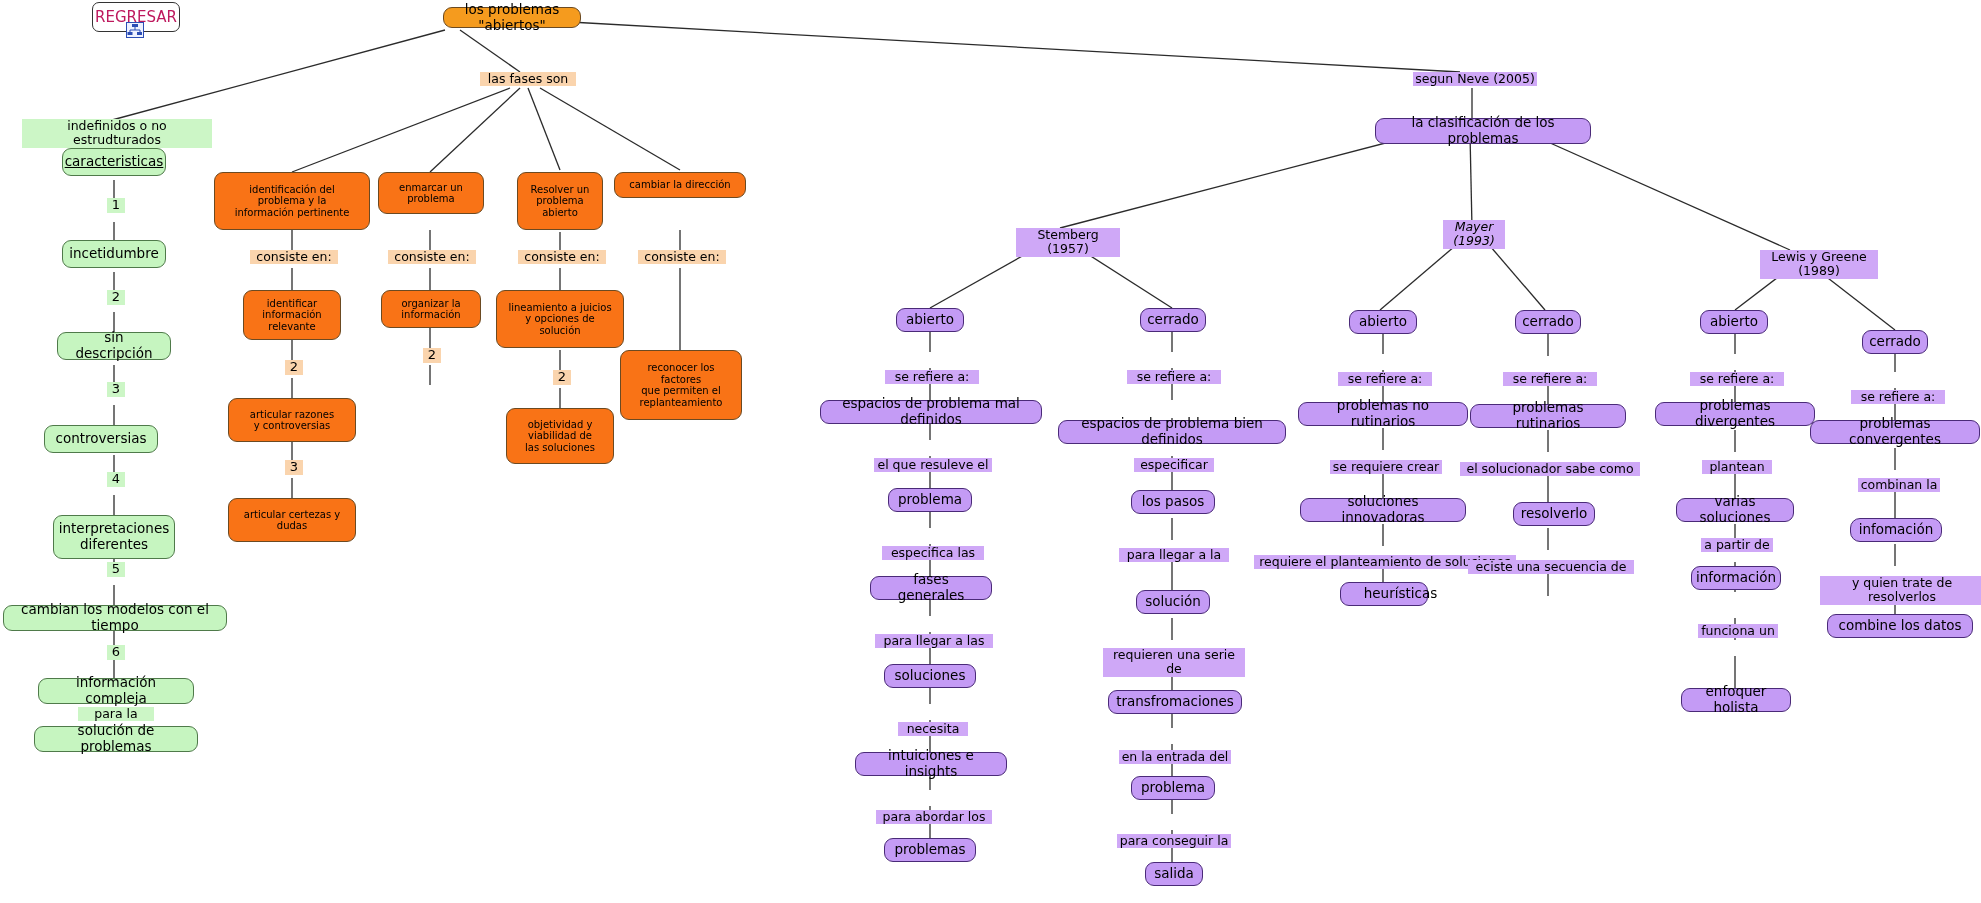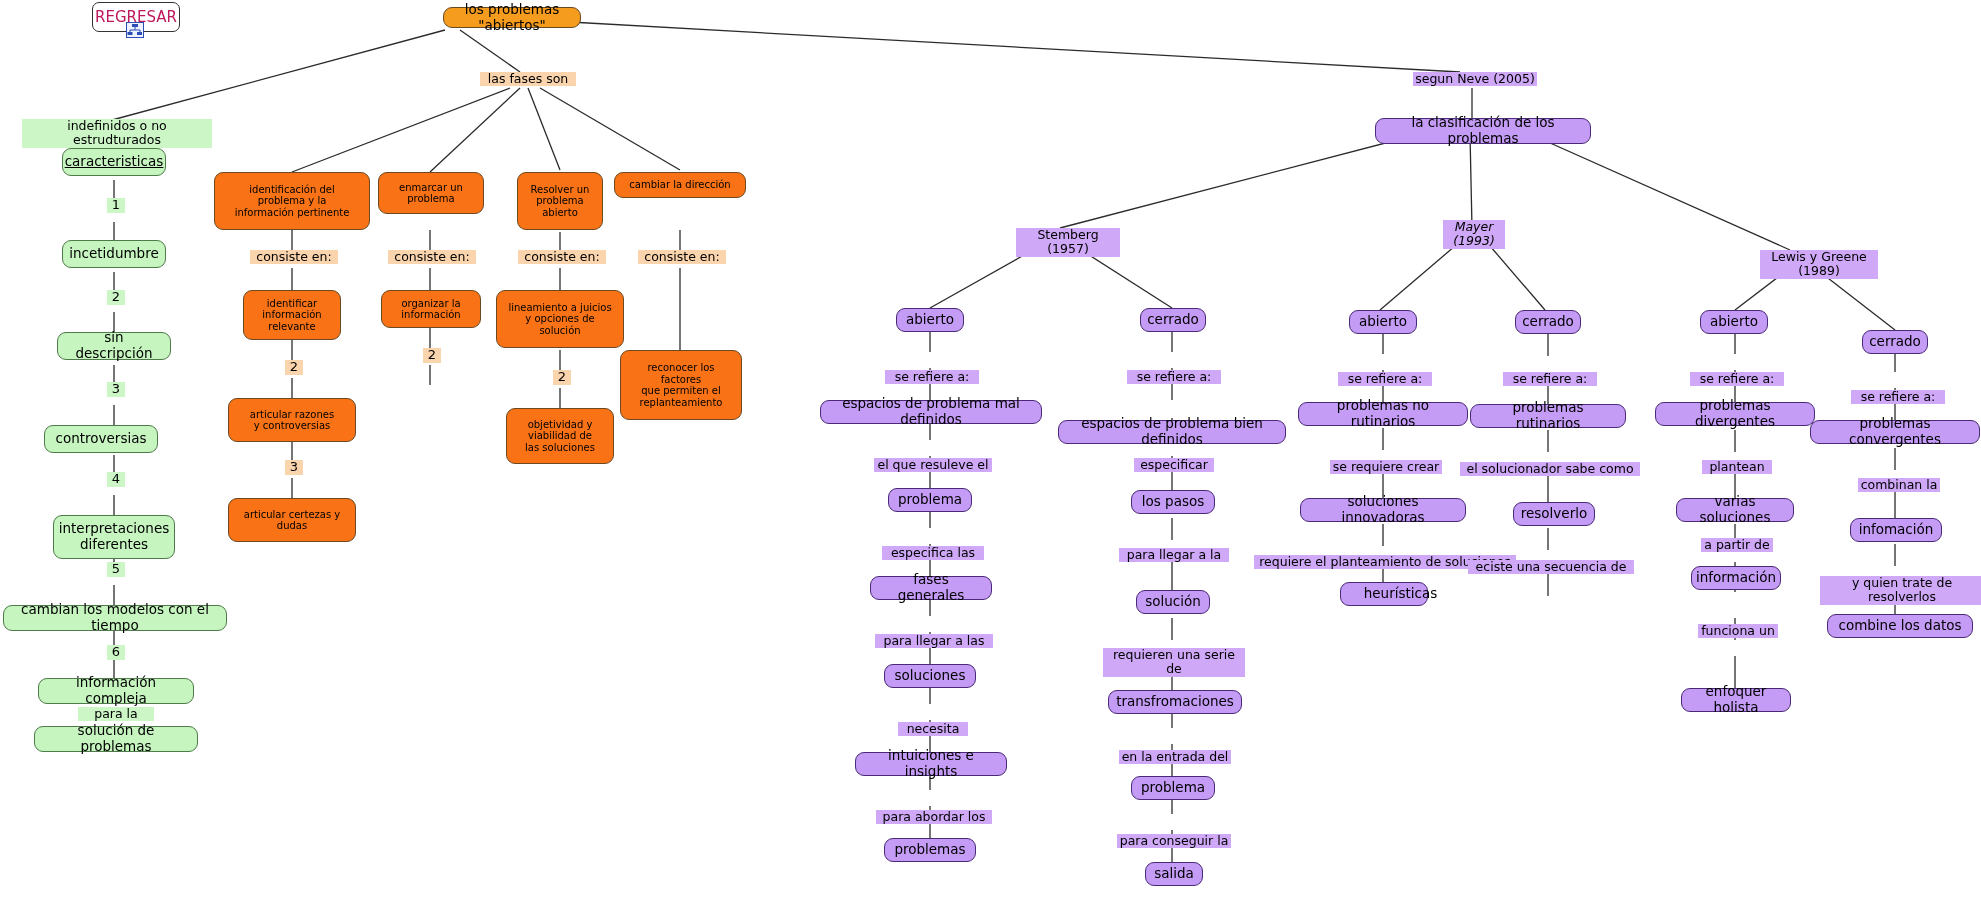--- a/index.html
+++ b/index.html
@@ -330,7 +330,7 @@
   <div class="lbl purple" style="left:1851px;top:390px;width:90px;">se refiere a:</div>
   <div class="node purple" style="left:1810px;top:420px;width:170px;height:24px;">problemas convergentes</div>
   <div class="lbl purple" style="left:1858px;top:478px;width:78px;">combinan la</div>
-  <div class="node purple" style="left:1850px;top:518px;width:92px;height:24px;">infomación</div>
+  <div class="node purple" style="left:1850px;top:518px;width:92px;height:24px;border-radius:10px;">infomación</div>
   <div class="lbl purple" style="left:1820px;top:576px;width:160px;">y quien trate de resolverlos</div>
   <div class="node purple" style="left:1827px;top:614px;width:146px;height:24px;">combine los datos</div>
 

